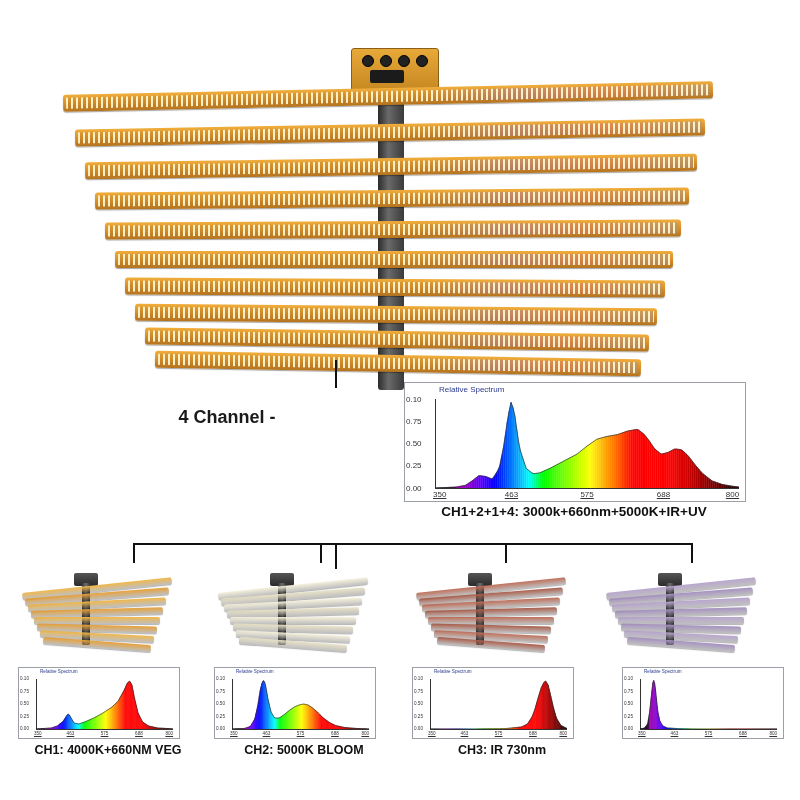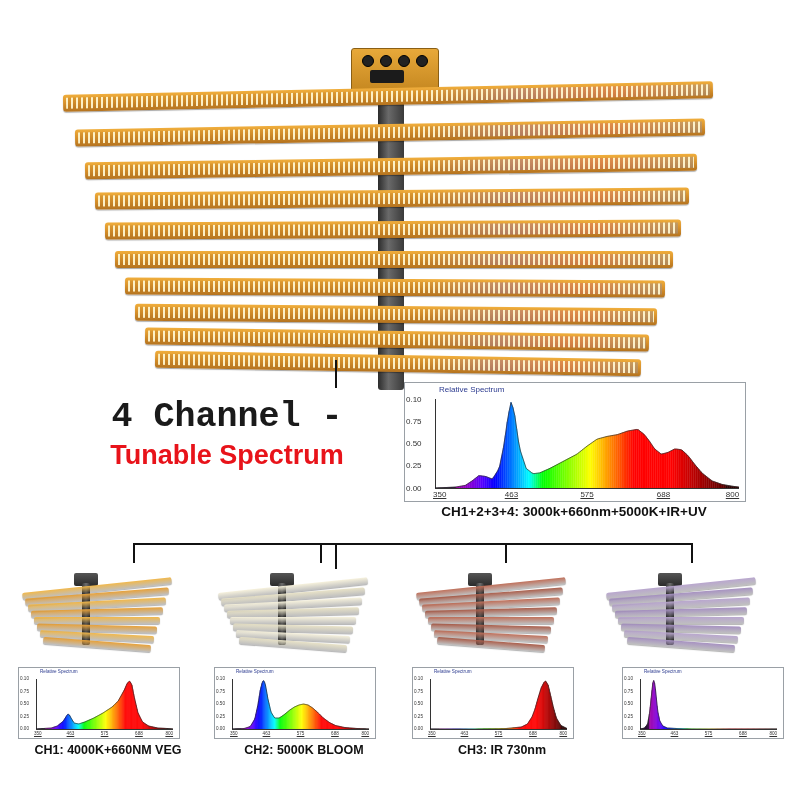--- a/index.html
+++ b/index.html
@@ -52,7 +52,7 @@
 
   
   #headline{position:absolute;left:62px;top:398px;width:330px;text-align:center;}
-  #headline .l1{font-size:35px;font-weight:bold;color:#1a1a1a;line-height:38px;font-family:Liberation Mono, monospace;}
+  #headline .l1{font-size:18px;font-weight:bold;color:#1a1a1a;line-height:38px;}
   #headline .l2{font-size:27px;font-weight:bold;color:#e8131a;line-height:38px;}
   #headline .l3{font-size:27px;font-weight:bold;color:#1a1a1a;line-height:38px;}
 

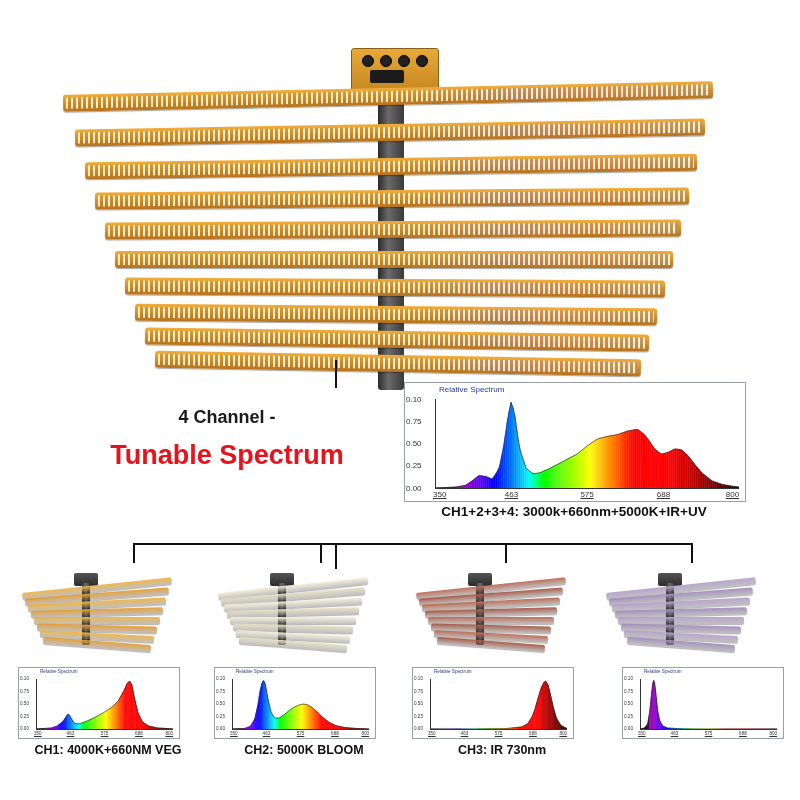--- a/index.html
+++ b/index.html
@@ -128,7 +128,6 @@
 
   <div id="headline">
     <div class="l1">4 Channel -</div>
-    <div class="l2">Tunable Spectrum</div>
   </div>
 
   <div id="main-chart-wrap">

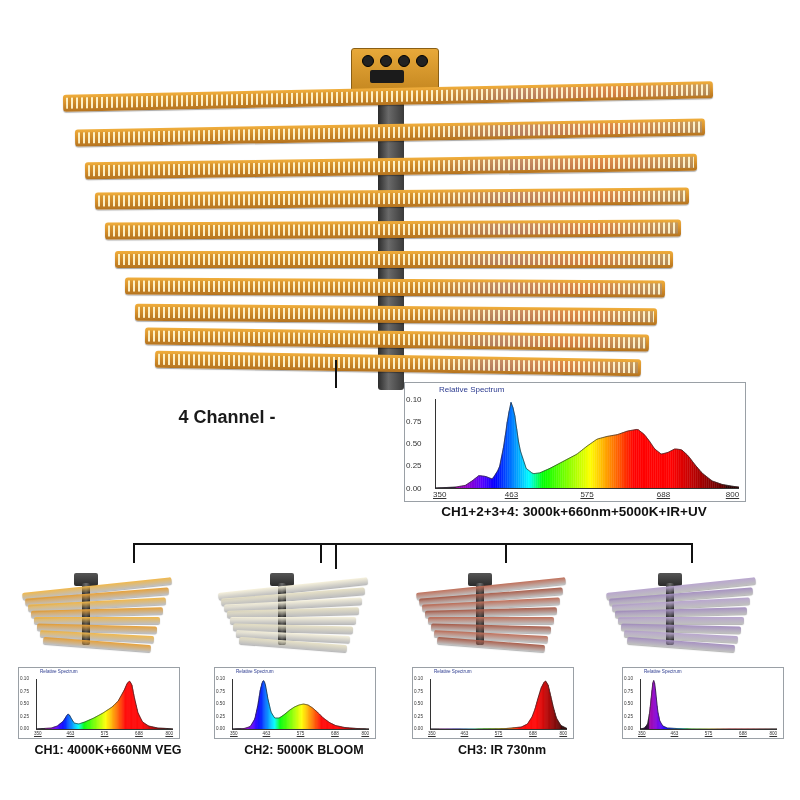--- a/index.html
+++ b/index.html
@@ -310,7 +310,7 @@
         </svg>
       </div>
   </div>
-  <div id="main-chart-caption">CH1+2+3+4:  3000k+660nm+5000K+IR+UV</div>
+  <div id="main-chart-caption">CH1+2+1+4:  3000k+660nm+5000K+IR+UV</div>
 
   <div class="conn" style="left:335px;top:545px;width:2px;height:24px;"></div>
   <div class="conn" style="left:133px;top:543px;width:560px;height:2px;"></div>

